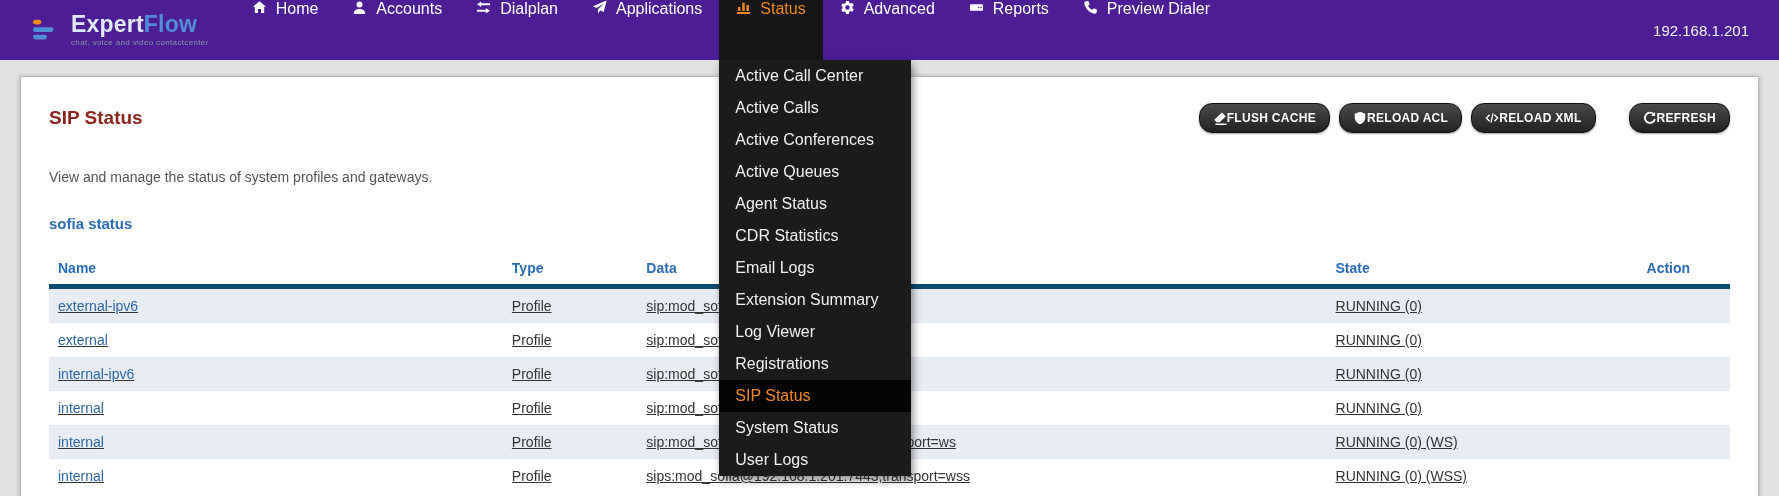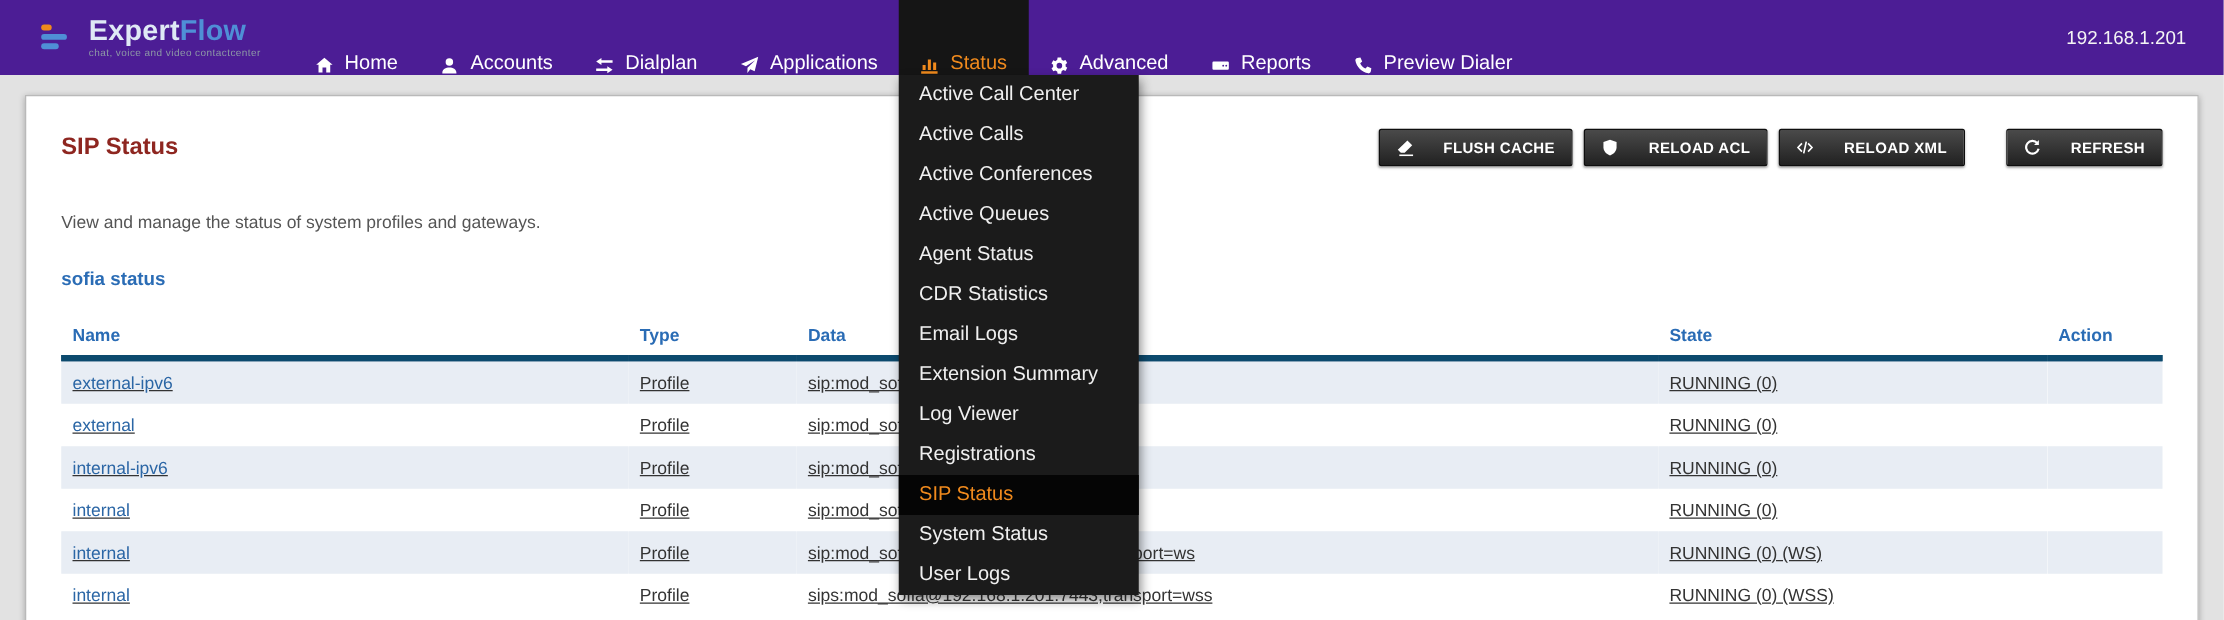--- a/index.html
+++ b/index.html
@@ -17,7 +17,7 @@
   .brand-tagline { font-size:8px; color:#8d99a6; letter-spacing:.35px; margin-top:2px; white-space:nowrap; }
 
   .nav-menu { display:flex; align-items:stretch; }
-  .nav-item { position:relative; display:flex; align-items:flex-end; gap:9px; padding:0 17px; font-size:16px; cursor:pointer; white-space:nowrap; }
+  .nav-item { position:relative; display:flex; align-items:flex-start; gap:9px; padding:0 17px; font-size:16px; cursor:pointer; white-space:nowrap; }
   .nav-icon { display:flex; }
   .nav-item.active { background:#151515; color:#f08a1d; }
   .nav-ip { margin-left:auto; align-self:center; padding-right:30px; font-size:15px; color:#f4f4f4; }

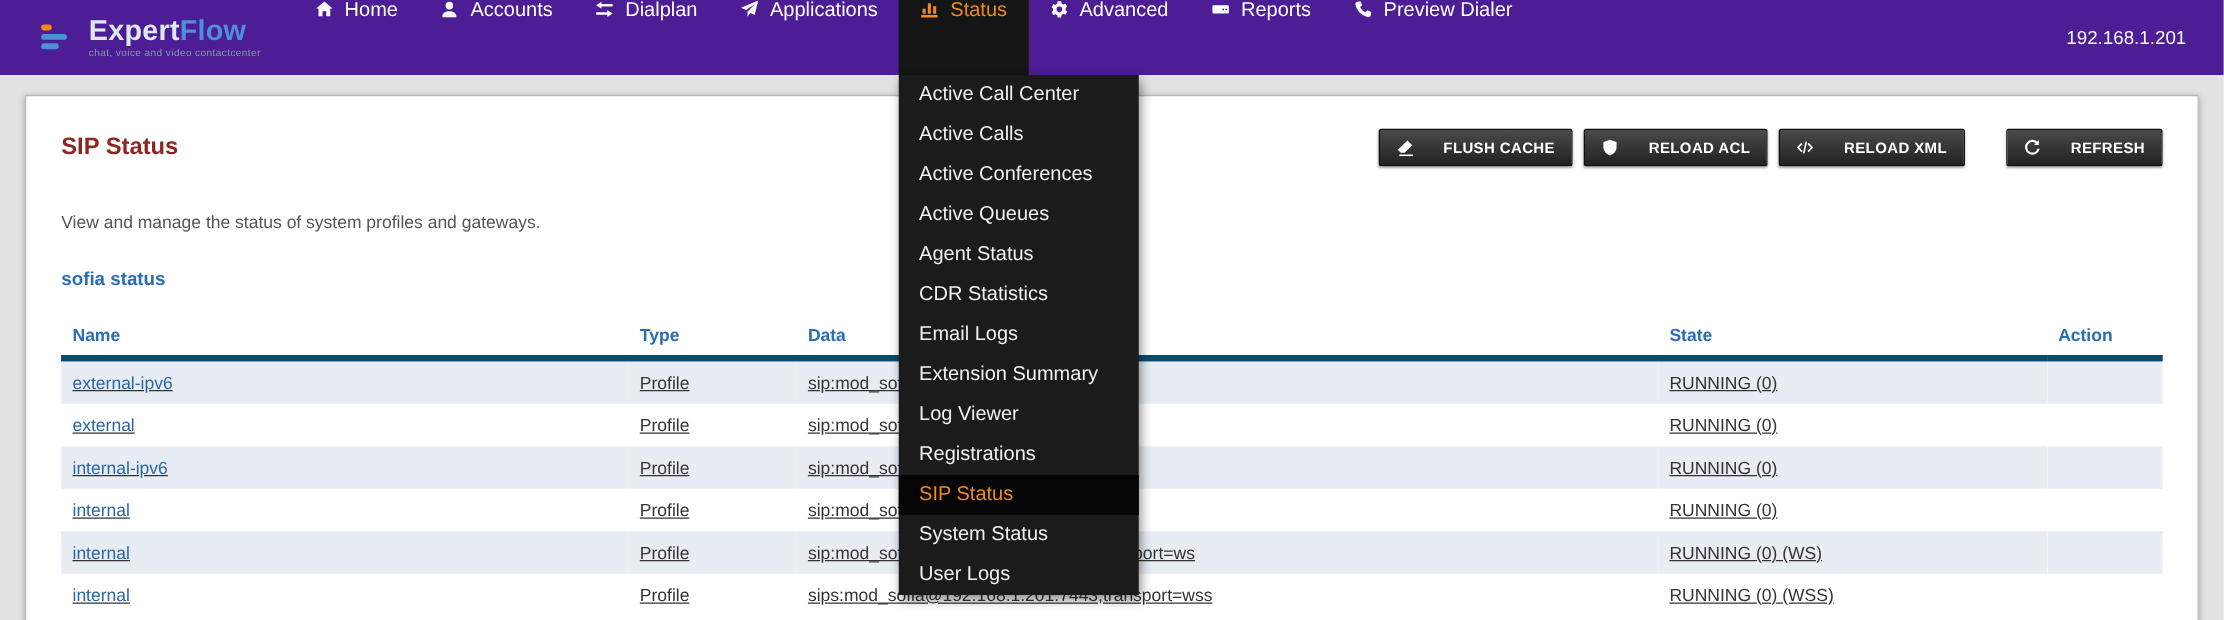--- a/index.html
+++ b/index.html
@@ -33,7 +33,7 @@
   .page-title { font-size:19px; font-weight:bold; color:#8e2620; }
 
   .toolbar { display:flex; gap:9px; align-items:center; }
-  .btn { display:inline-flex; align-items:center; gap:24px; border:1px solid #0e0e0e; border-radius:2px;
+  .btn { display:inline-flex; align-items:center; gap:0; border:1px solid #0e0e0e; border-radius:13px;
          background:linear-gradient(#4a4a4a,#212121); color:#fff; font-family:inherit; font-size:12px; font-weight:bold;
          letter-spacing:.3px; padding:0 13px; height:30px; cursor:pointer; box-shadow:0 1px 2px rgba(0,0,0,.35); white-space:nowrap; }
   .btn-icon { display:flex; }

